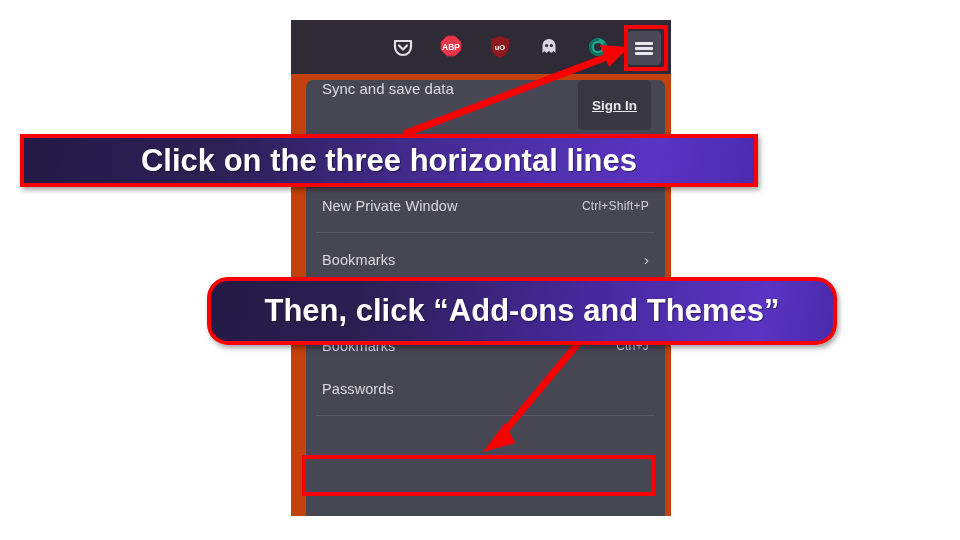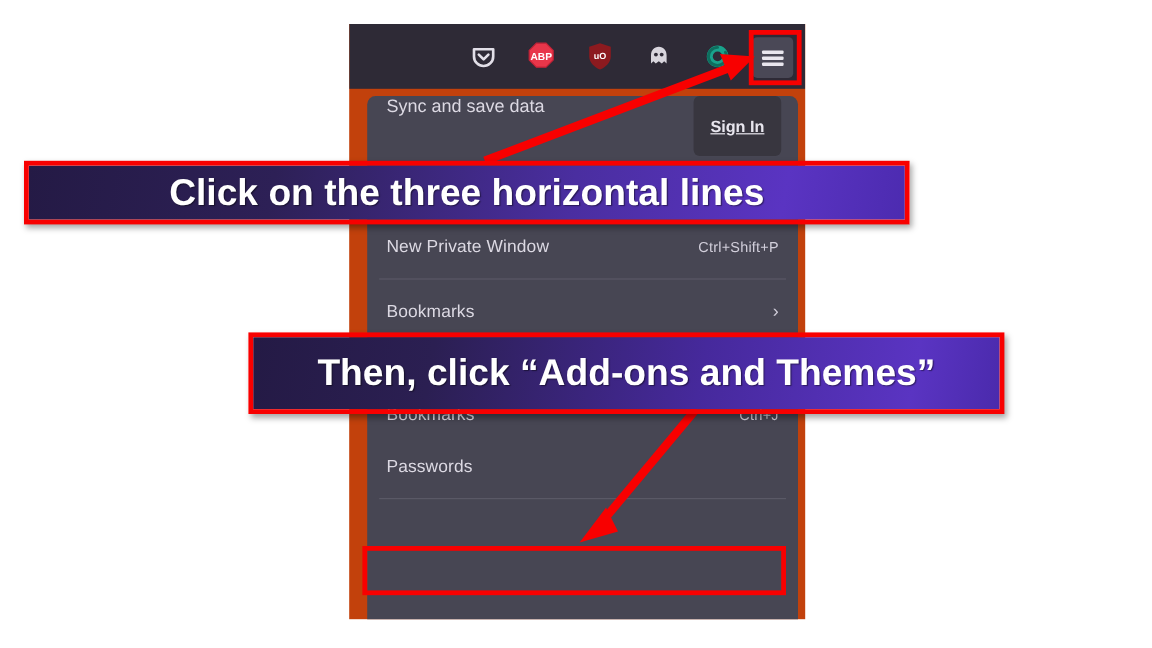--- a/index.html
+++ b/index.html
@@ -160,6 +160,7 @@
     left: 207px; top: 277px;
     width: 630px; height: 68px;
     background: linear-gradient(100deg,#241a45 0%, #2b1f52 24%, #46299c 60%, #5a34c2 88%, #4a2aac 100%);
+    border-radius: 21px;
   }
   #callout-2 .callout-text { font-size: 31px; }
 

